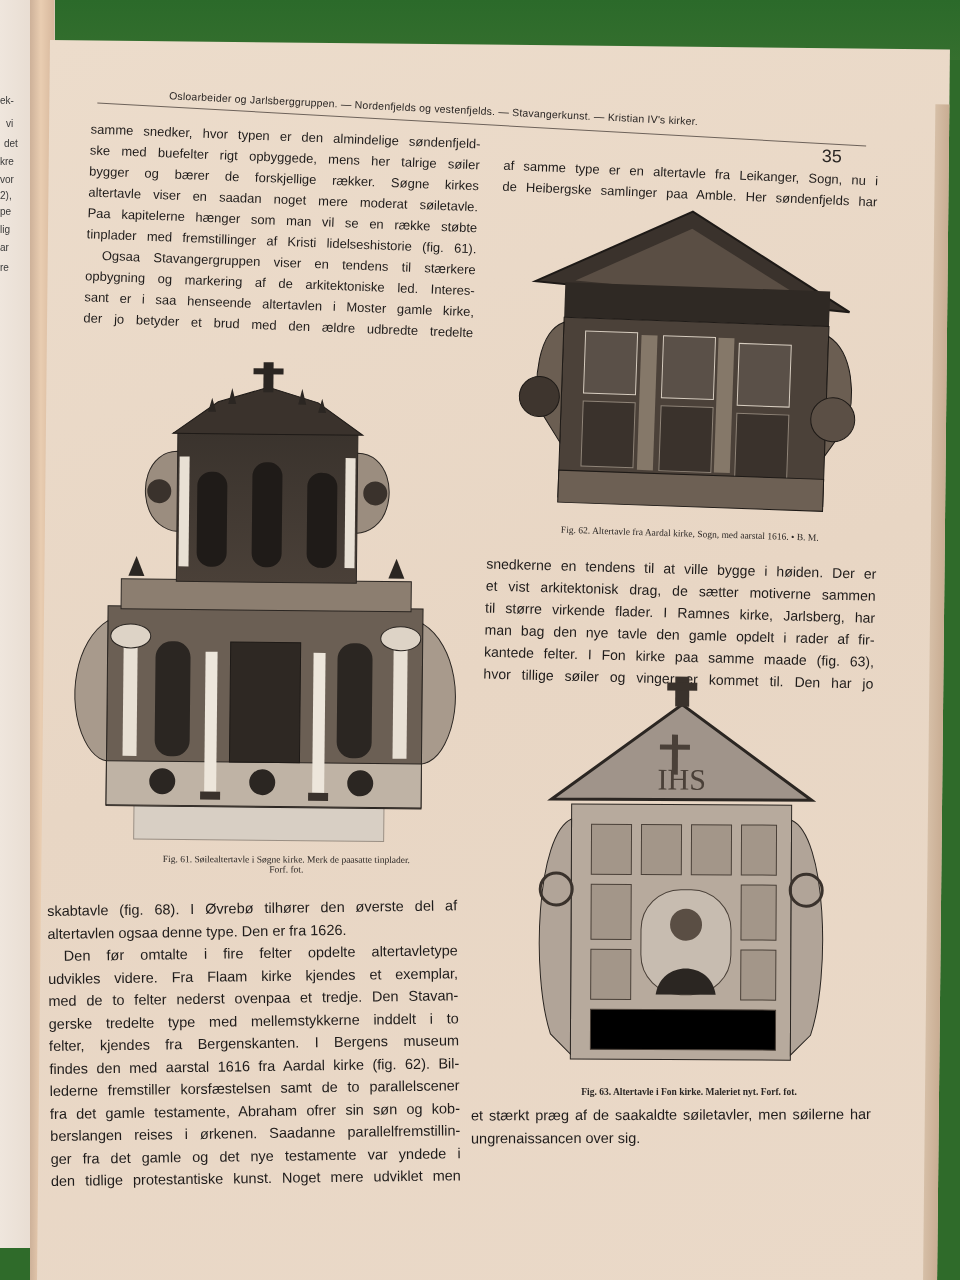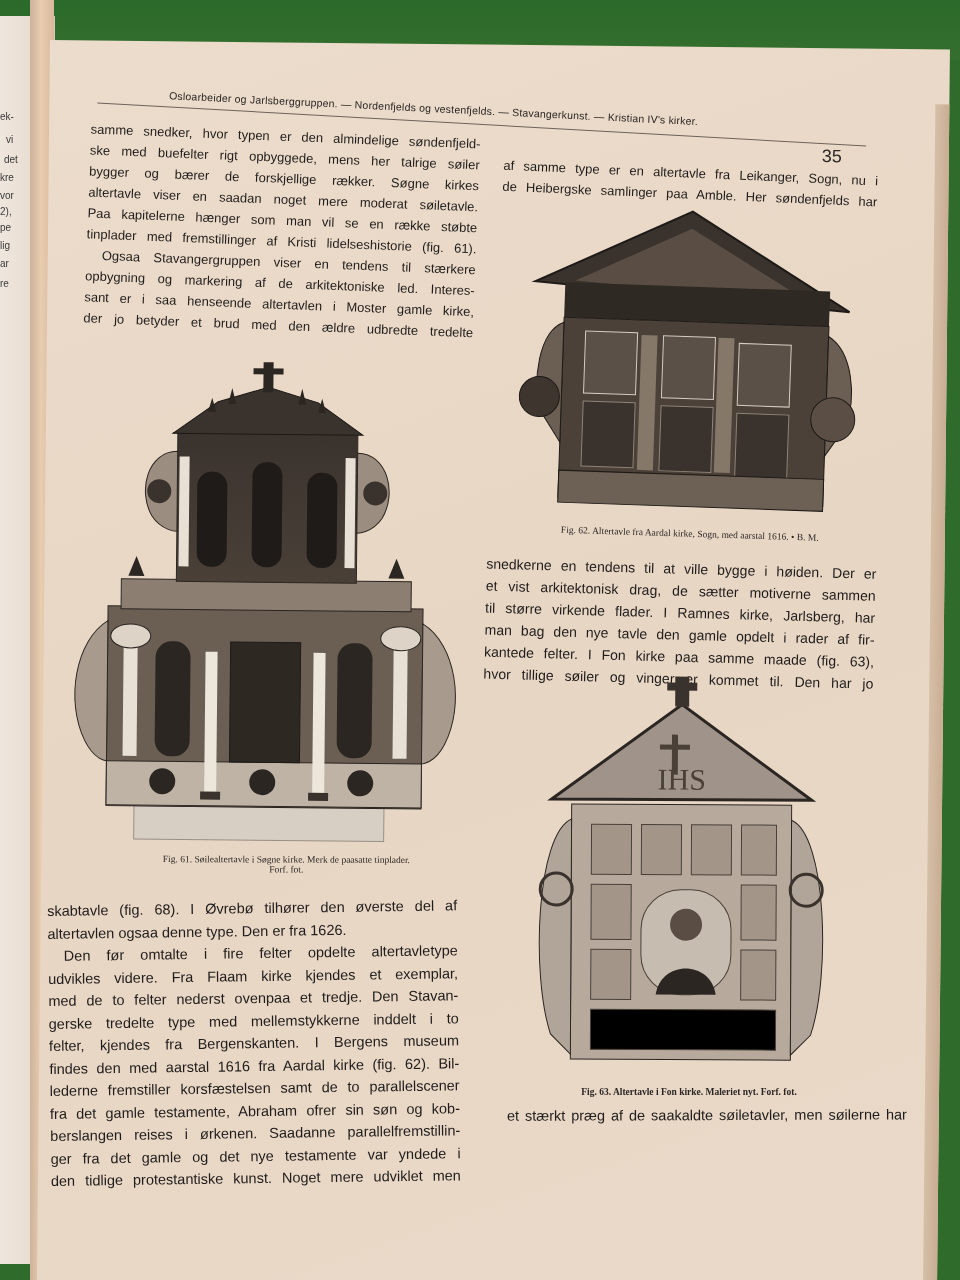--- a/index.html
+++ b/index.html
@@ -5,7 +5,7 @@
   html,body{margin:0;padding:0;}
   body{width:960px;height:1280px;overflow:hidden;position:relative;background:#2f6b2a;font-family:"Liberation Serif","DejaVu Serif",serif;}
   .felt{position:absolute;left:0;top:0;width:960px;height:60px;background:linear-gradient(180deg,#2b6a2a,#356f2e);}
-  .left-page{position:absolute;left:0;top:16px;width:40px;height:1248px;background:linear-gradient(90deg,#efe6dd 0%,#e8ddd2 60%,#d9c7b5 100%);padding-left:15px;}
+  .left-page{position:absolute;left:0;top:0;width:40px;height:1248px;background:linear-gradient(90deg,#efe6dd 0%,#e8ddd2 60%,#d9c7b5 100%);padding-left:15px;}
   .left-page .frag{position:absolute;left:0;font-size:10px;color:#3a3a3a;font-family:"Liberation Sans",sans-serif;}
   .gutter{position:absolute;left:30px;top:0;width:24px;height:1280px;background:linear-gradient(90deg,#cdb199 0%,#e9cdb1 45%,#d7b89d 100%);}
   .page{position:absolute;left:50px;top:40px;width:900px;height:1240px;background:linear-gradient(160deg,#ecdccb 0%,#e8d6c4 50%,#ead9c8 100%);transform:rotate(0.6deg);transform-origin:0 0;}

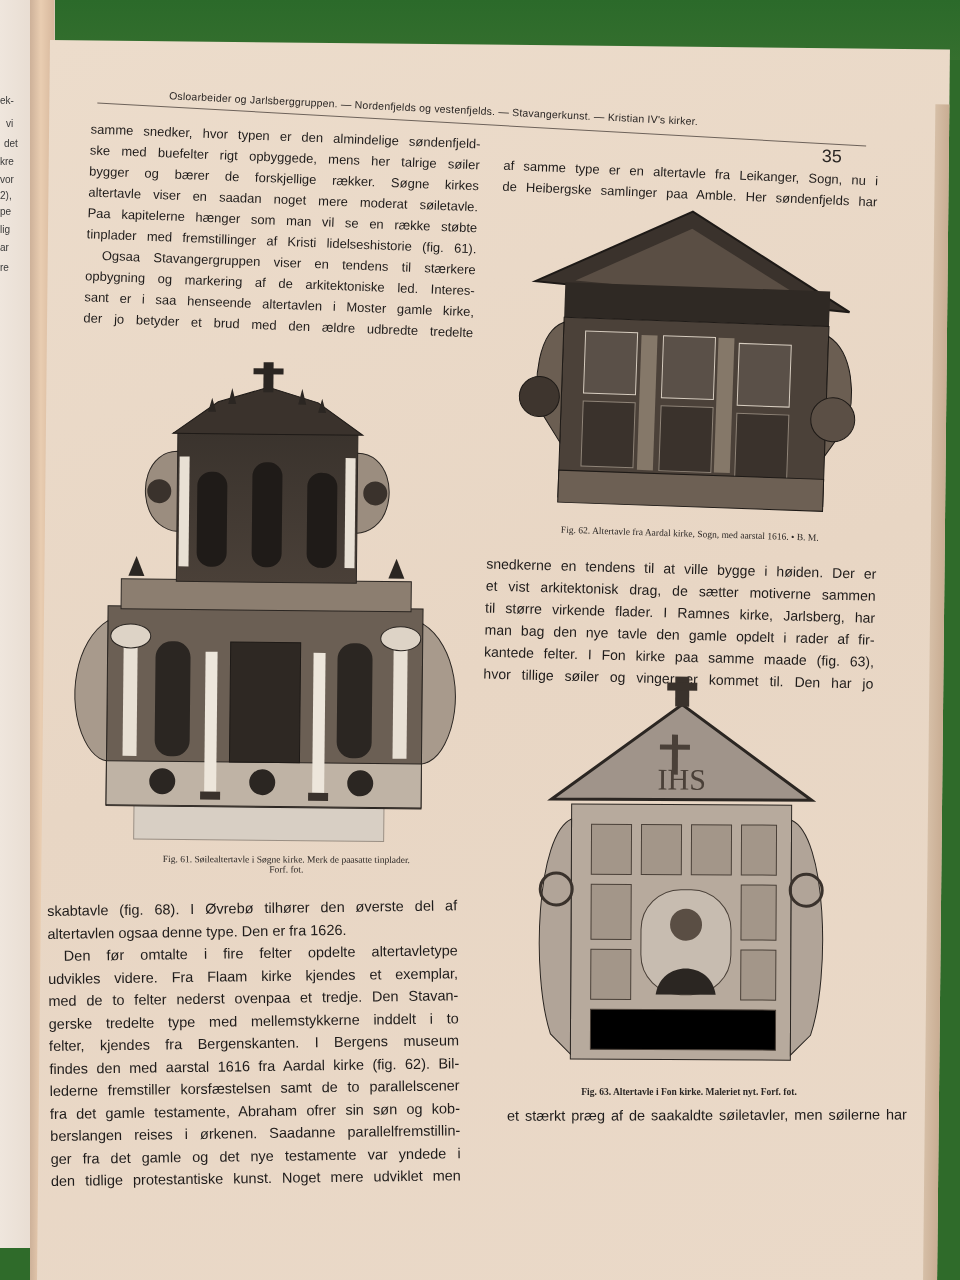--- a/index.html
+++ b/index.html
@@ -21,7 +21,7 @@
   .col-b{left:455px;top:110px;width:375px;transform:rotate(1.8deg);transform-origin:0 0;font-size:13px;line-height:21px;}
   .col-c{left:442px;top:508px;width:390px;transform:rotate(0.9deg);transform-origin:0 0;font-size:14px;line-height:22px;}
   .col-d{left:6px;top:860px;width:410px;transform:rotate(-1.4deg);transform-origin:0 0;font-size:14.5px;line-height:22.5px;}
-  .col-e{left:432px;top:1060px;width:400px;transform:rotate(-0.8deg);transform-origin:0 0;font-size:14.5px;line-height:22.5px;margin-left:36px;}
+  .col-e{left:432px;top:1060px;width:400px;transform:rotate(-0.8deg);transform-origin:0 0;font-size:14.5px;line-height:22.5px;}
   .caption{position:absolute;font-family:"Liberation Serif",serif;font-size:9.5px;color:#2a2624;text-align:center;white-space:nowrap;}
   .figure{position:absolute;}
   svg{display:block;}

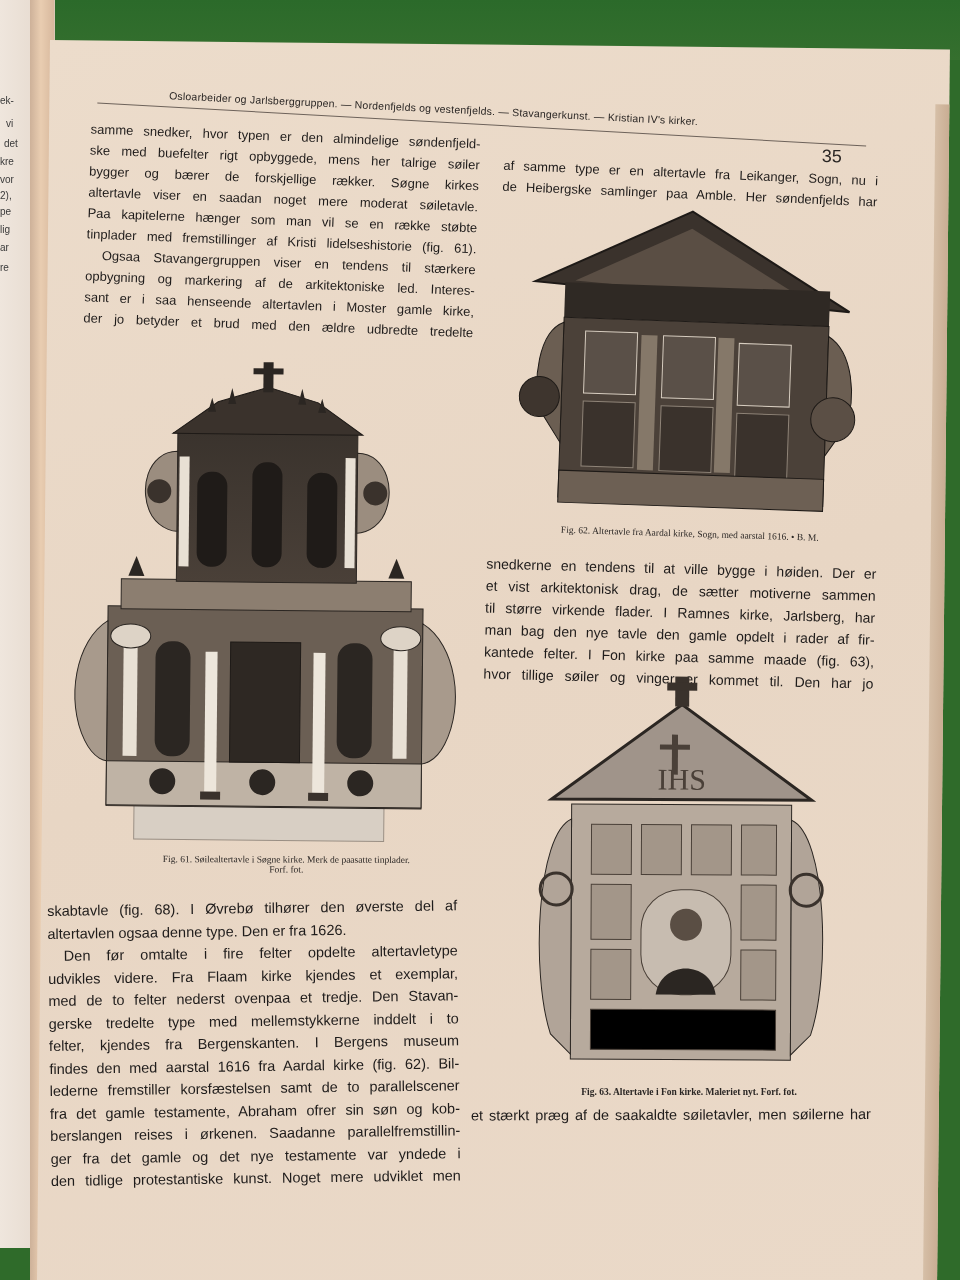--- a/index.html
+++ b/index.html
@@ -210,6 +210,7 @@
 
   <div class="col col-e">
     <p>et stærkt præg af de saakaldte søiletavler, men søilerne har</p>
+    <p class="last">ungrenaissancen over sig.</p>
   </div>
 </div>
 

